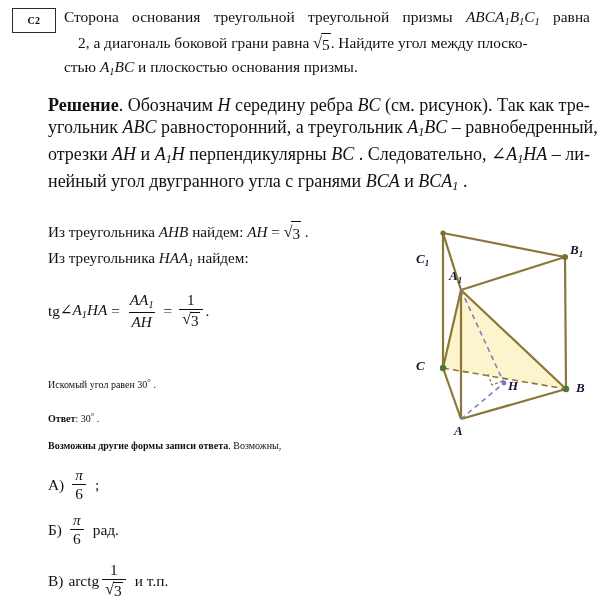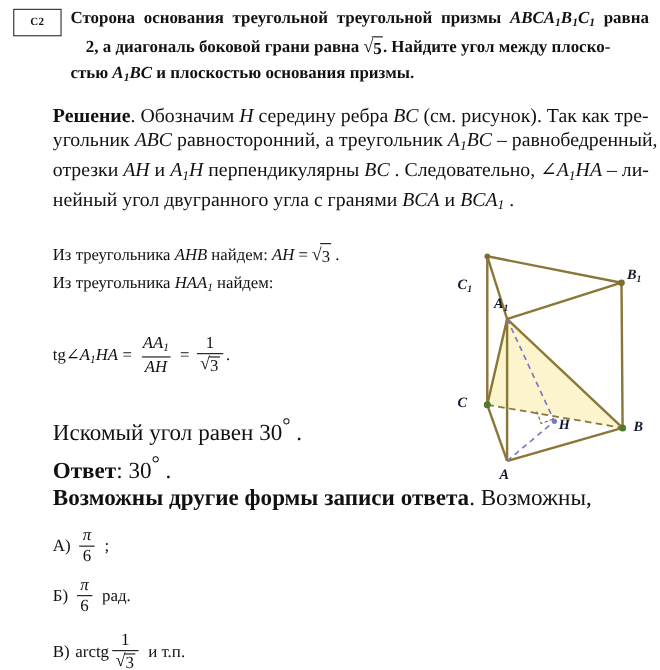--- a/index.html
+++ b/index.html
@@ -52,7 +52,6 @@
   .problem-text .ln {
     display: block;
     white-space: nowrap;
-    font-weight: bold;
   }
   .problem-text .ln.just {
     display: flex;

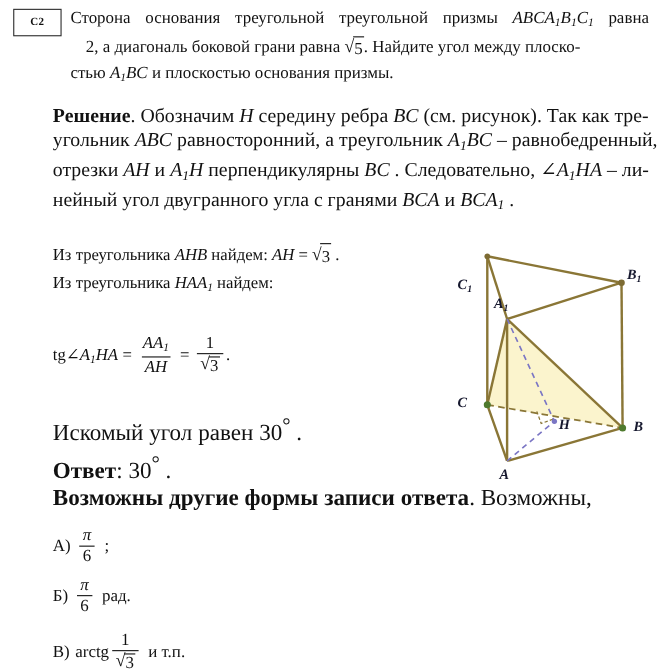--- a/index.html
+++ b/index.html
@@ -129,7 +129,7 @@
     flex-direction: column;
     align-items: center;
     vertical-align: middle;
-    margin: 12px 3px;
+    margin: 0 3px;
     line-height: 1.05;
   }
   .frac .num { padding: 0 3px 1px 3px; }

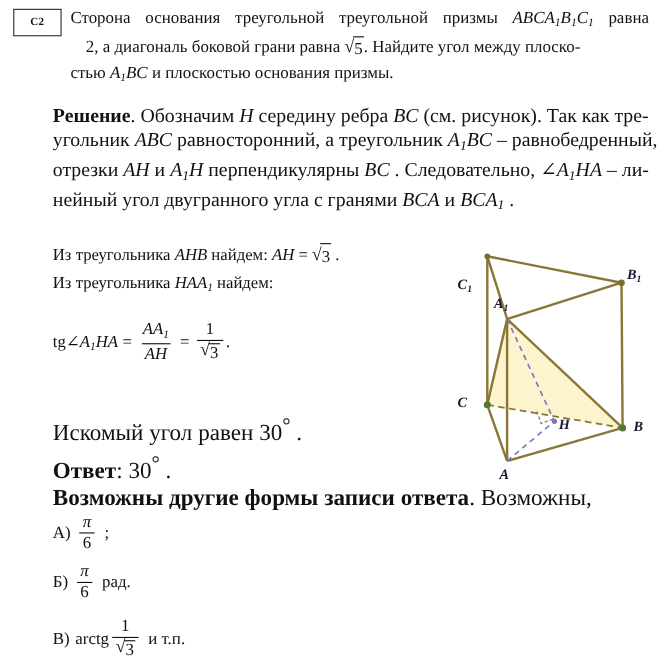--- a/index.html
+++ b/index.html
@@ -98,7 +98,7 @@
   .tail {
     position: absolute;
     left: 48px;
-    font-size: 21px;
+    font-size: 10px;
     white-space: nowrap;
   }
   #line-result { top: 377px; }

